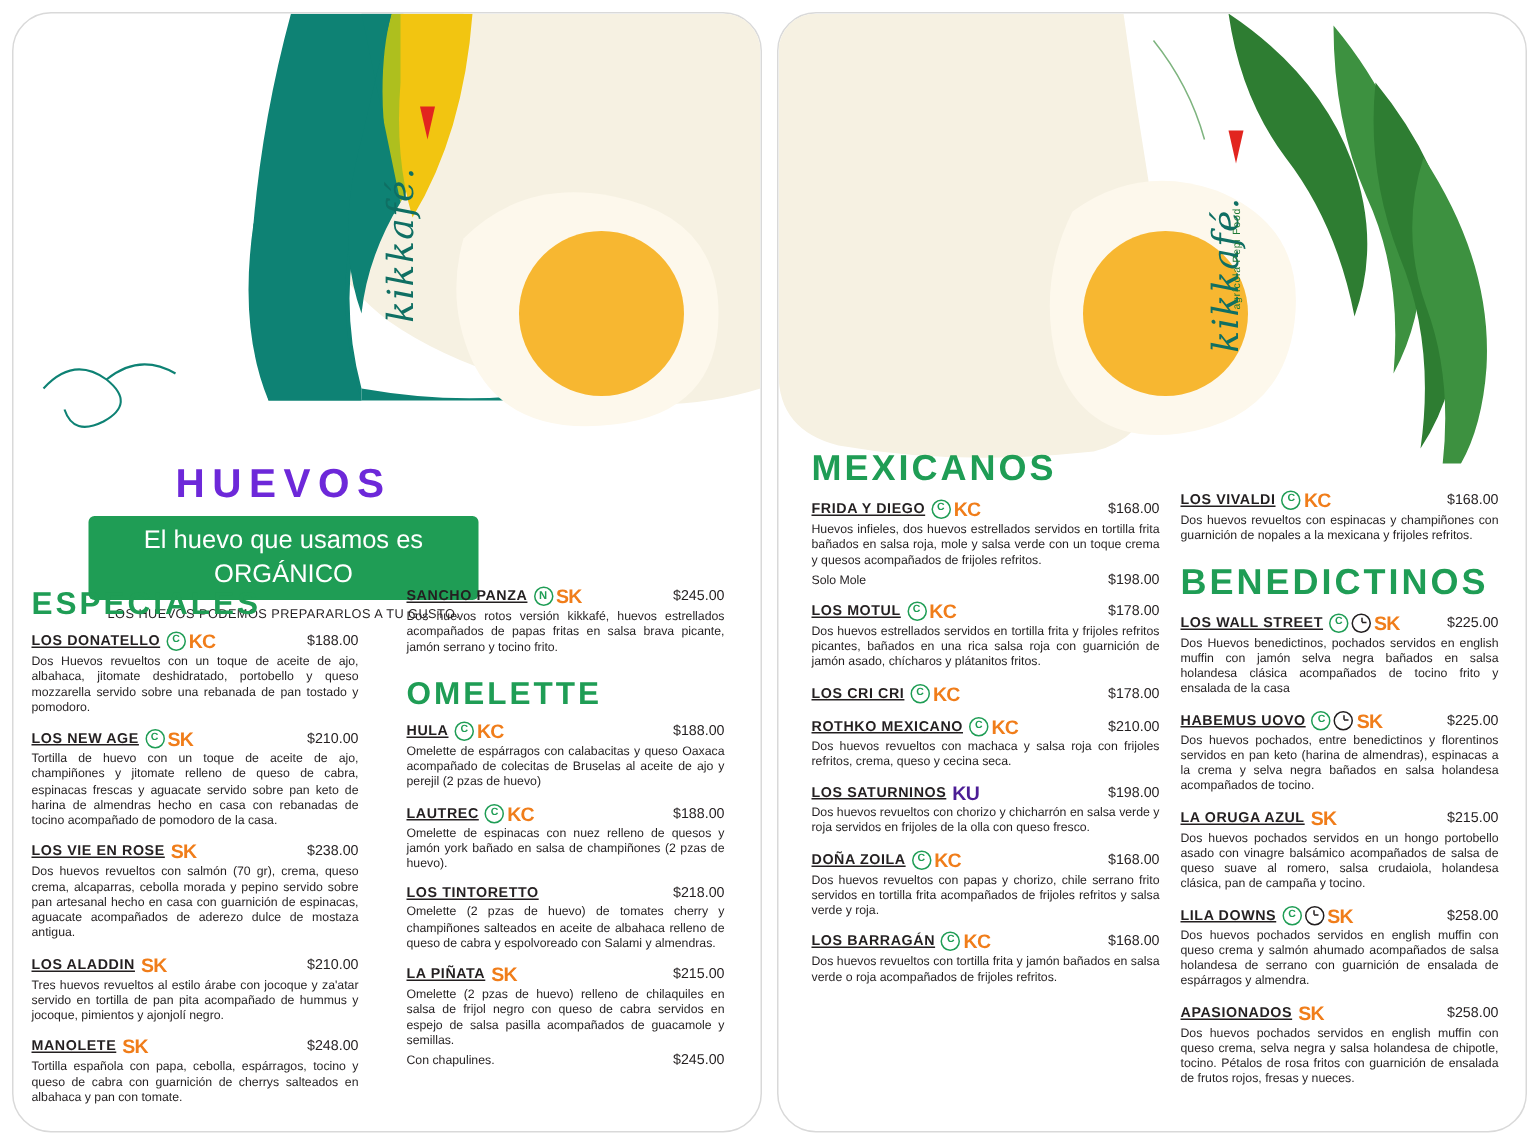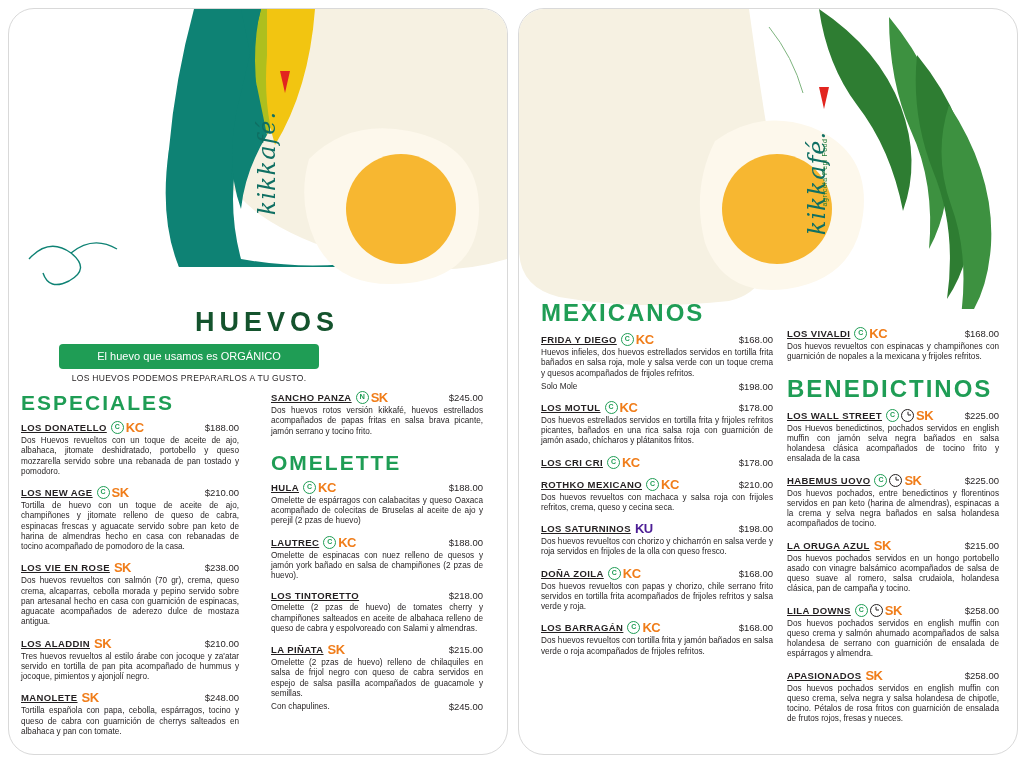--- a/index.html
+++ b/index.html
@@ -69,10 +69,10 @@
   .sec-title.big { font-size: 24px; }
 
   .huevos-title {
-    text-align: right;
+    text-align: center;
     font-size: 27px;
     letter-spacing: 5px;
-    color: #14532d;
+    color: #6d28d9;
     font-weight: bold;
     margin: 0;
   }

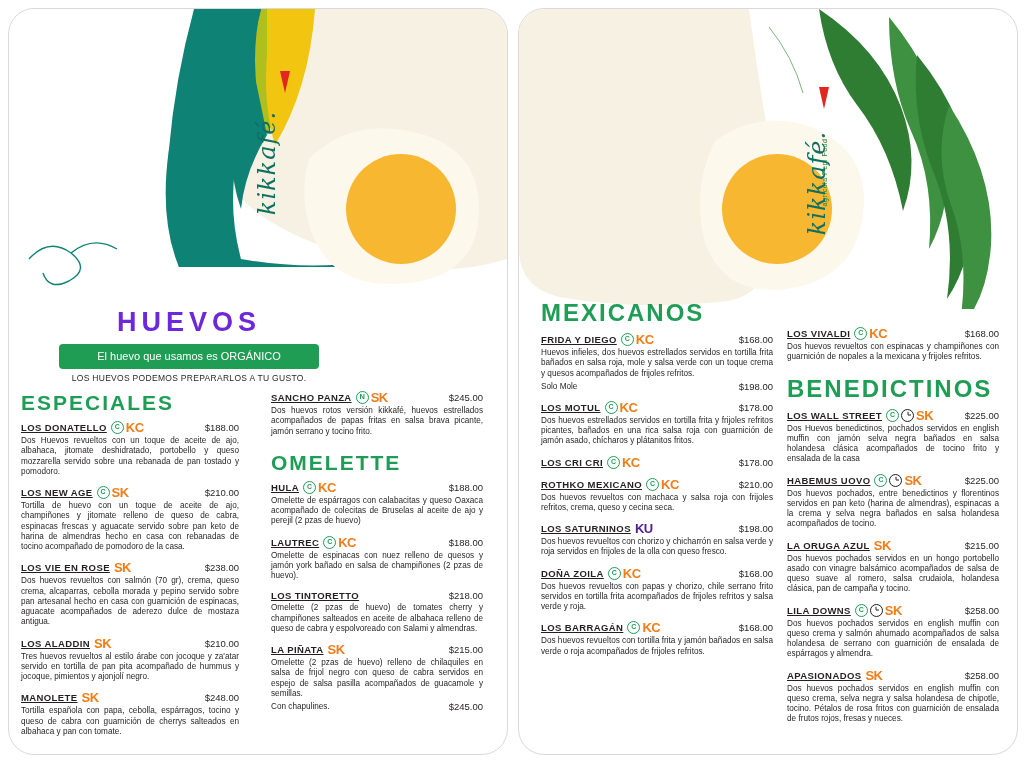--- a/index.html
+++ b/index.html
@@ -81,7 +81,7 @@
     color: #ffffff;
     border-radius: 4px;
     text-align: center;
-    font-size: 11px;
+    font-size: 17px;
     line-height: 1.35;
     padding: 5px 10px;
     margin: 6px 20px 4px 20px;

